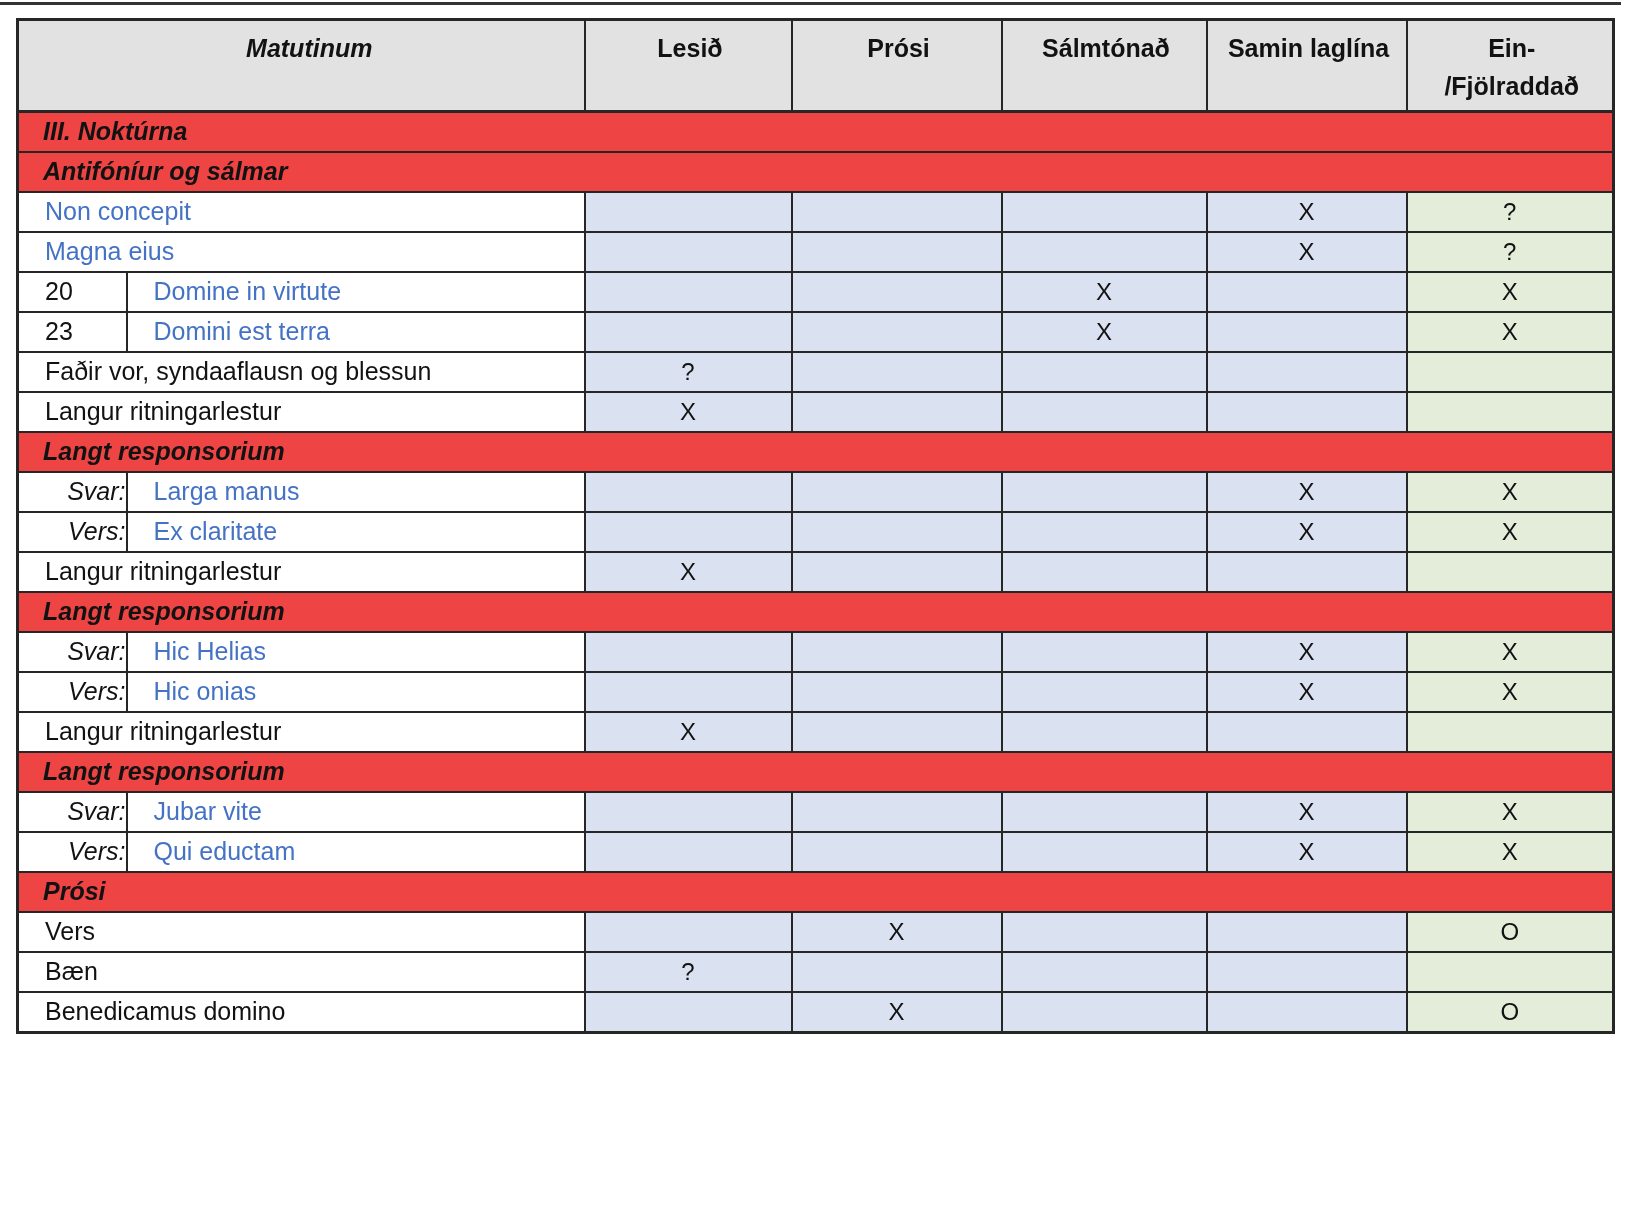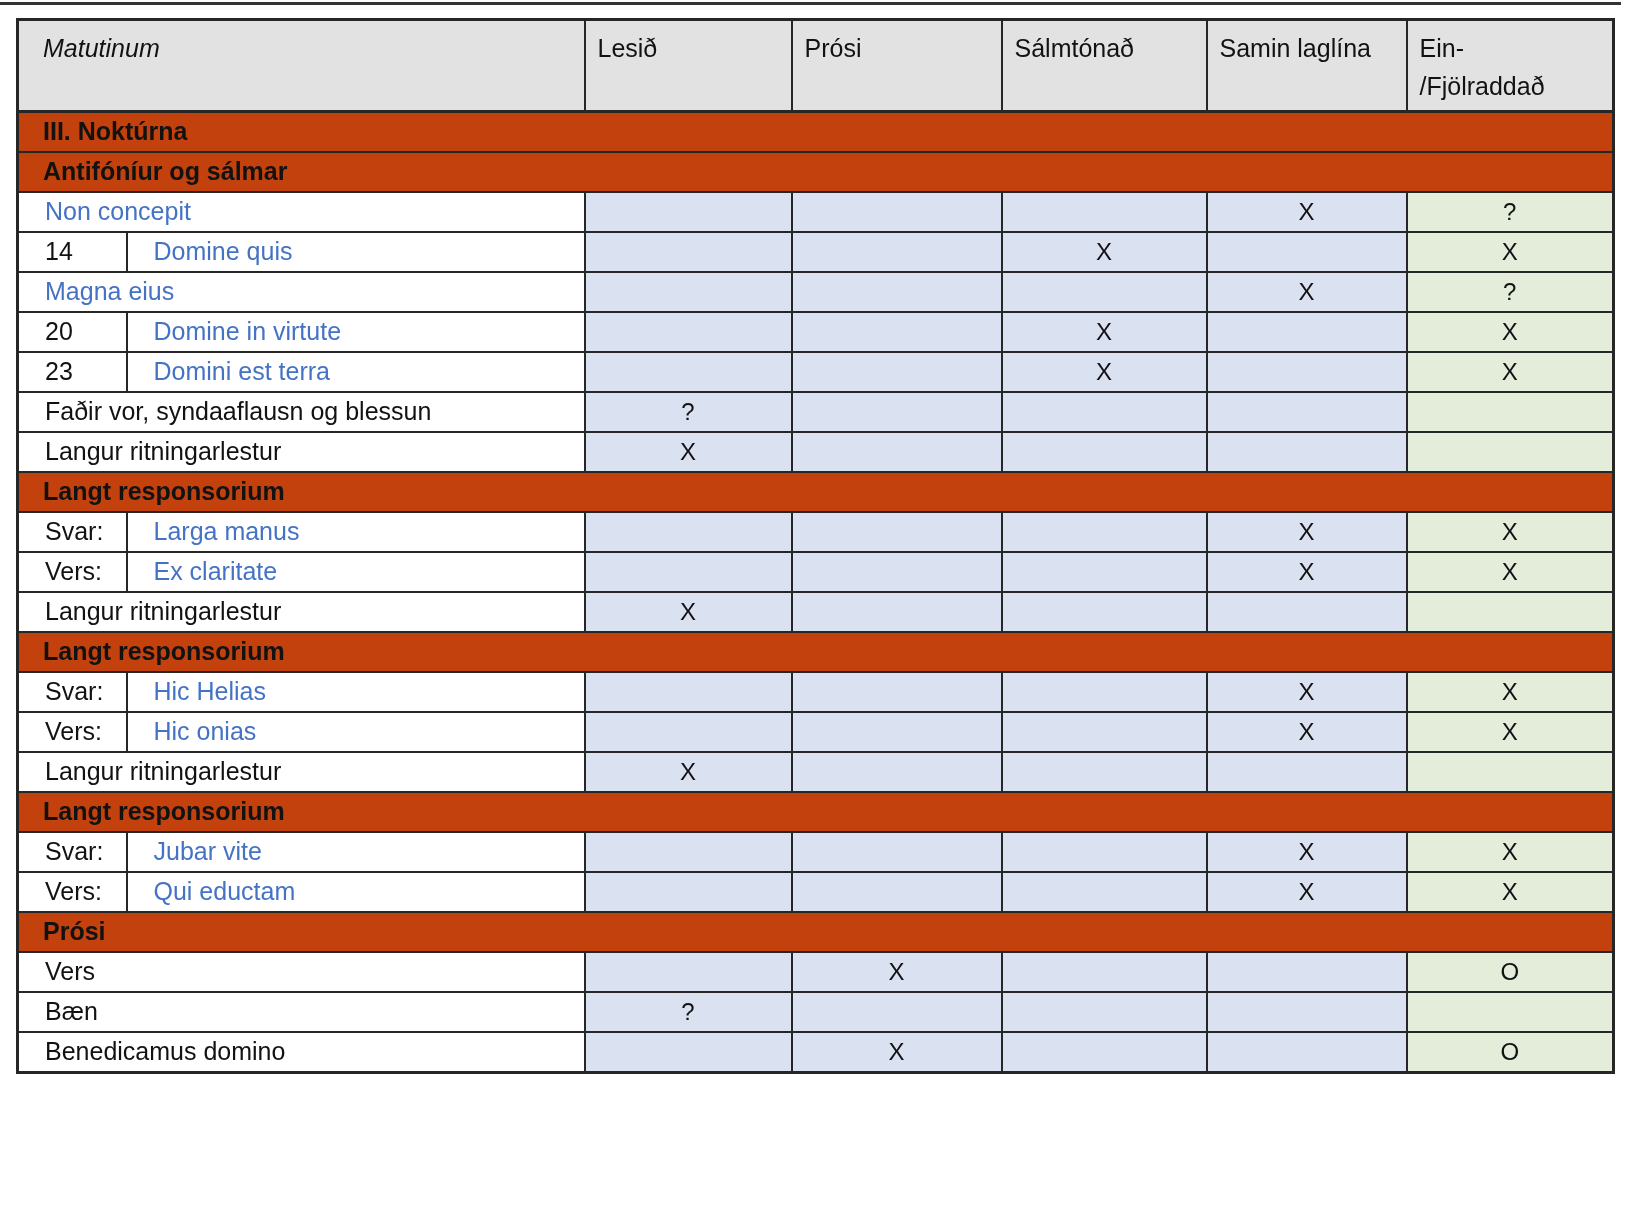--- a/index.html
+++ b/index.html
@@ -33,8 +33,8 @@
     background:var(--header-bg);
     height:74px;
     vertical-align:top;
-    text-align:left;
-    font-weight:normal;
+    text-align:center;
+    font-weight:bold;
     padding:13px 8px 0 12px;
     border-bottom:3px solid var(--border);
   }

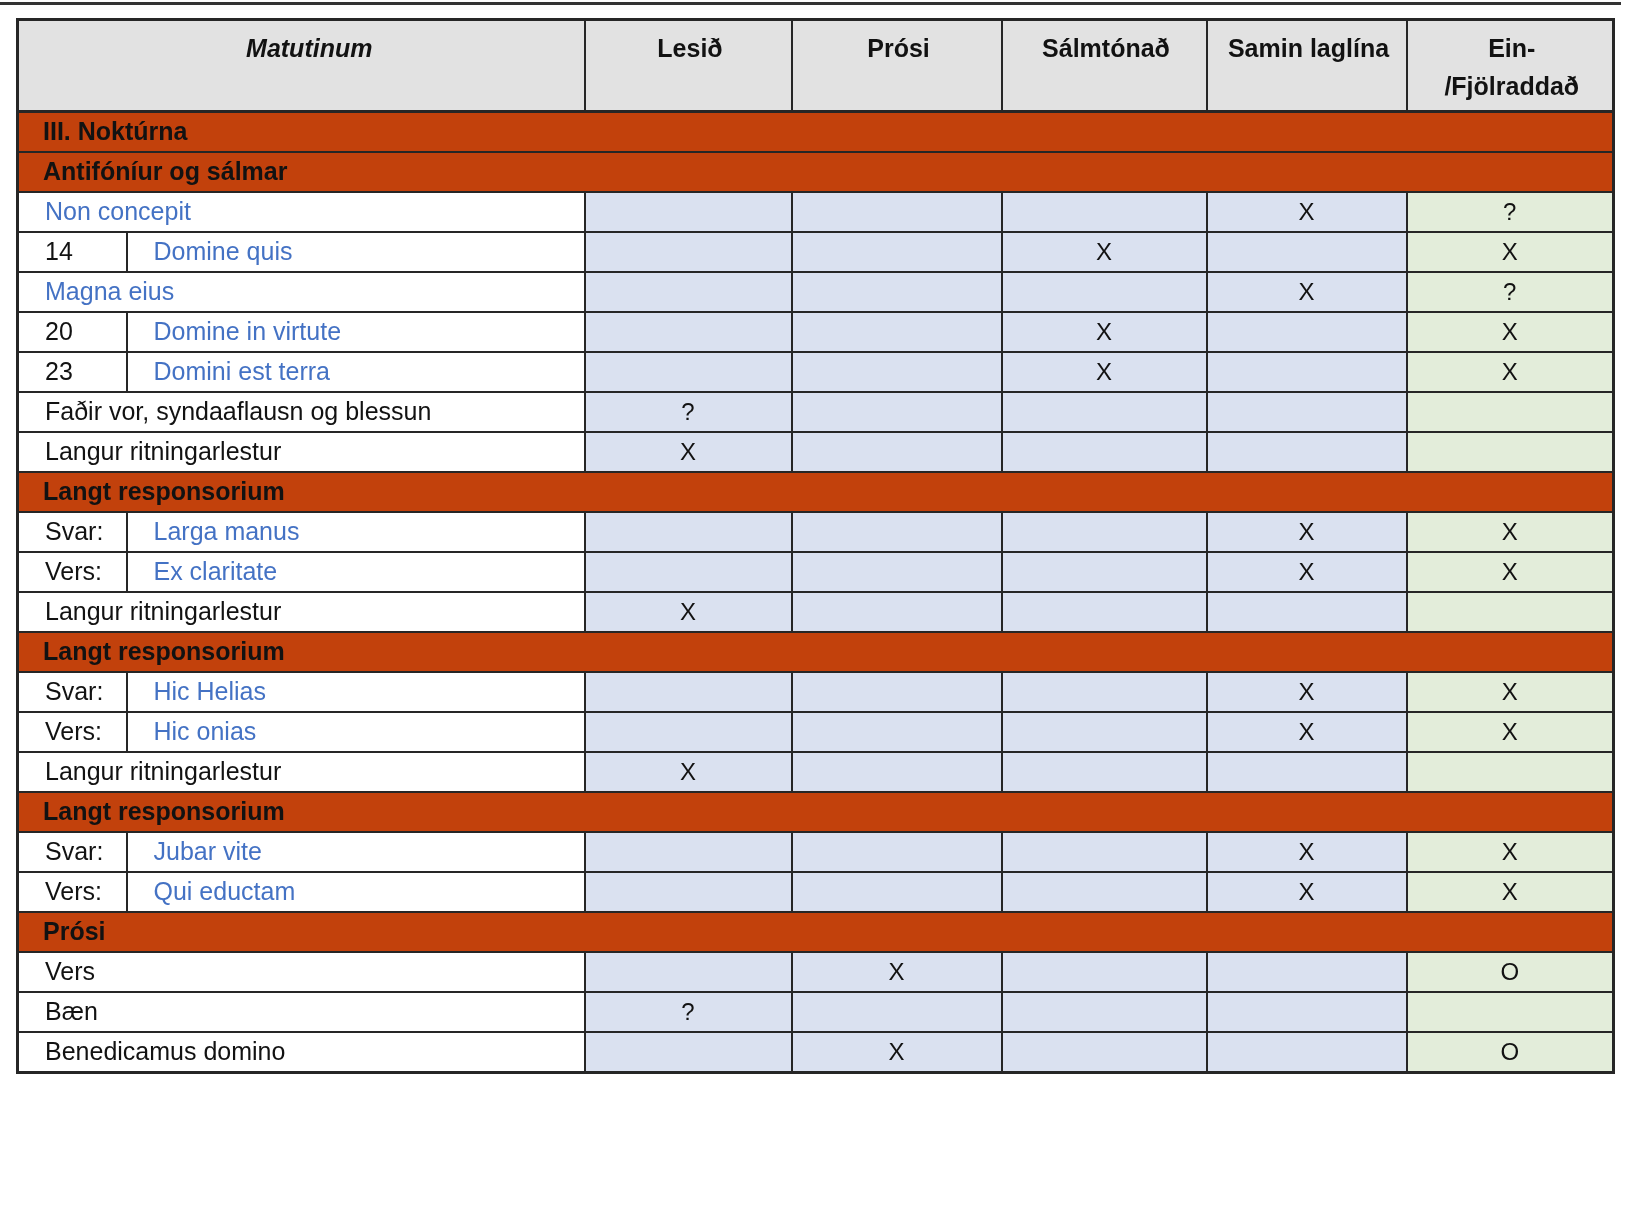--- a/index.html
+++ b/index.html
@@ -47,7 +47,8 @@
   td.section{
     font-weight:bold;
     padding-left:24px;
-    background:#c2410c;
+    background:#ef4444;
+    font-style:italic;
   }
   td.prefix{padding-left:26px;background:#ffffff;}
   td.prefix.role{}

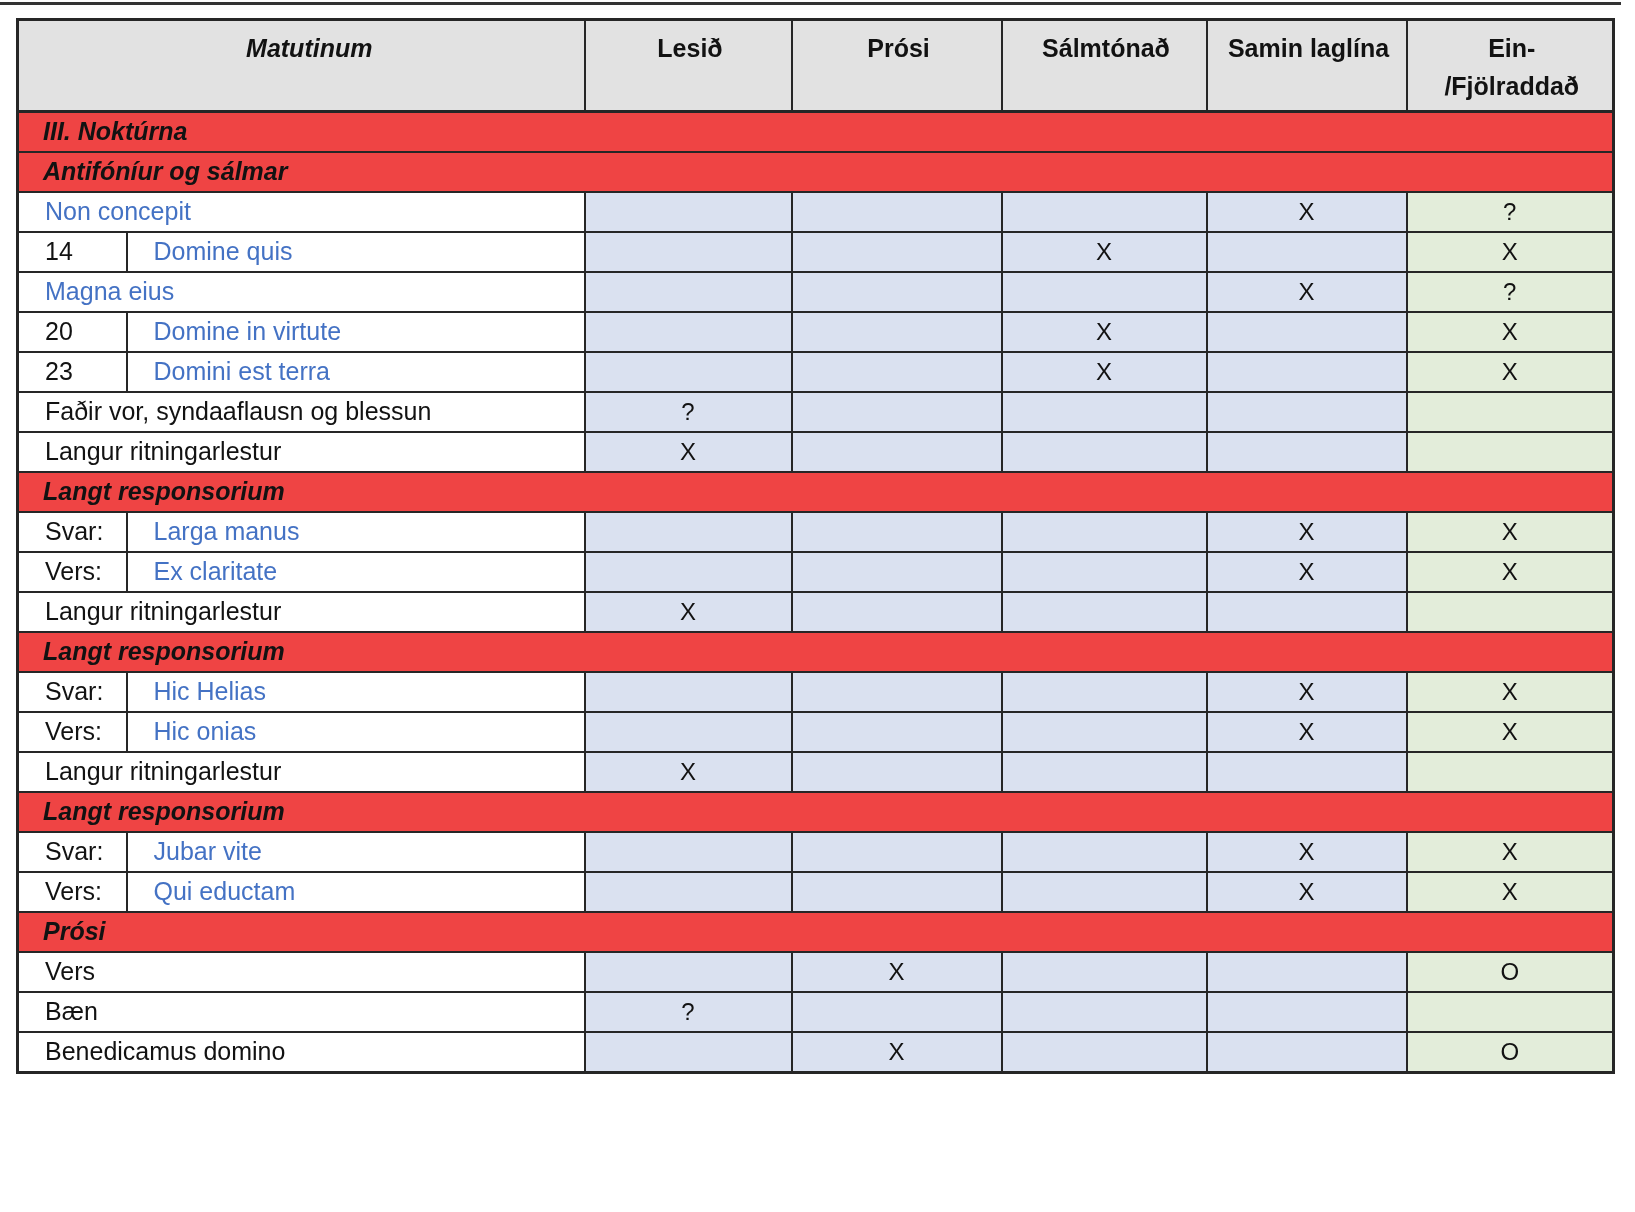--- a/index.html
+++ b/index.html
@@ -111,15 +111,6 @@
         <td class="mark green">?</td>
       </tr>
       <tr>
-        <td class="prefix">14</td>
-        <td class="name"><span class="link">Domine quis</span></td>
-        <td class="mark blue"></td>
-        <td class="mark blue"></td>
-        <td class="mark blue">X</td>
-        <td class="mark blue"></td>
-        <td class="mark green">X</td>
-      </tr>
-      <tr>
         <td class="name" colspan="2"><span class="link">Magna eius</span></td>
         <td class="mark blue"></td>
         <td class="mark blue"></td>

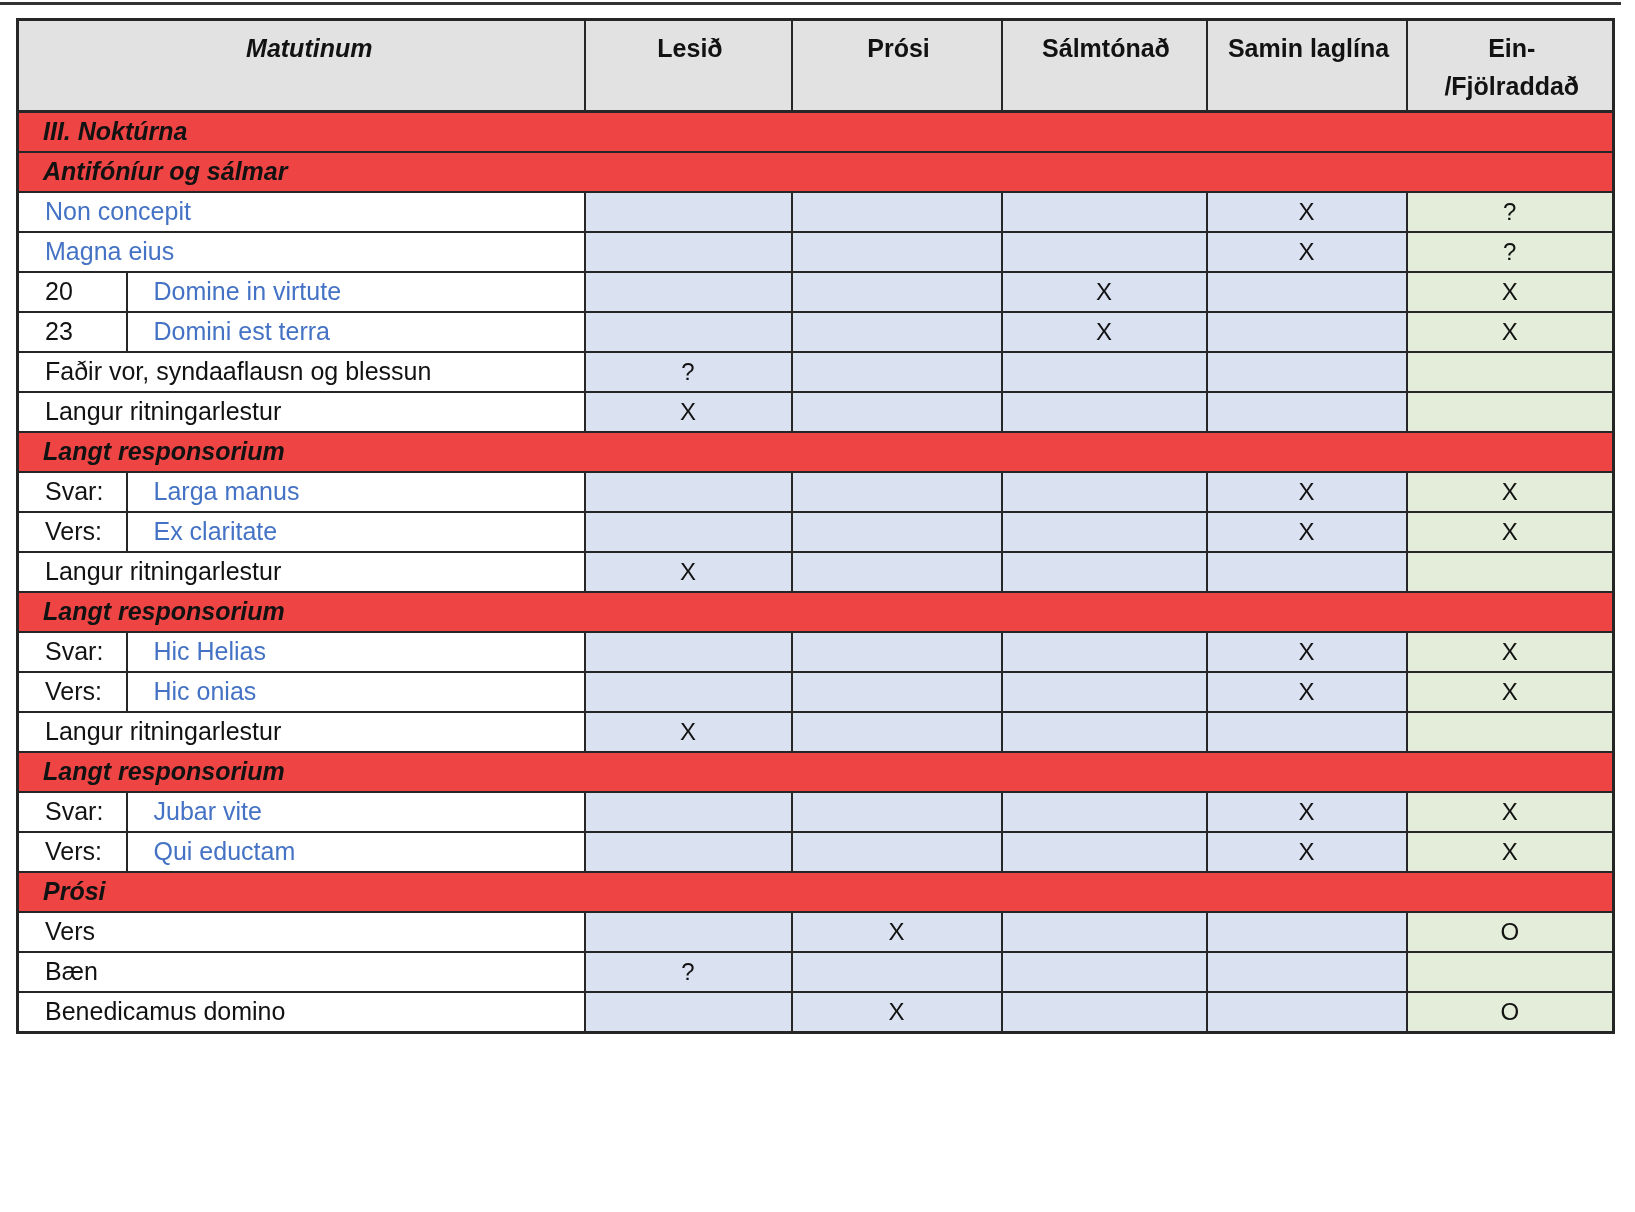--- a/index.html
+++ b/index.html
@@ -51,7 +51,7 @@
     font-style:italic;
   }
   td.prefix{padding-left:26px;background:#ffffff;}
-  td.prefix.role{}
+  td.prefix.role{font-style:italic;text-align:right;}
   td.name{padding-left:26px;background:#ffffff;}
   td.name .link{color:var(--link);cursor:pointer;}
   td.mark{text-align:center;font-size:24px;}

